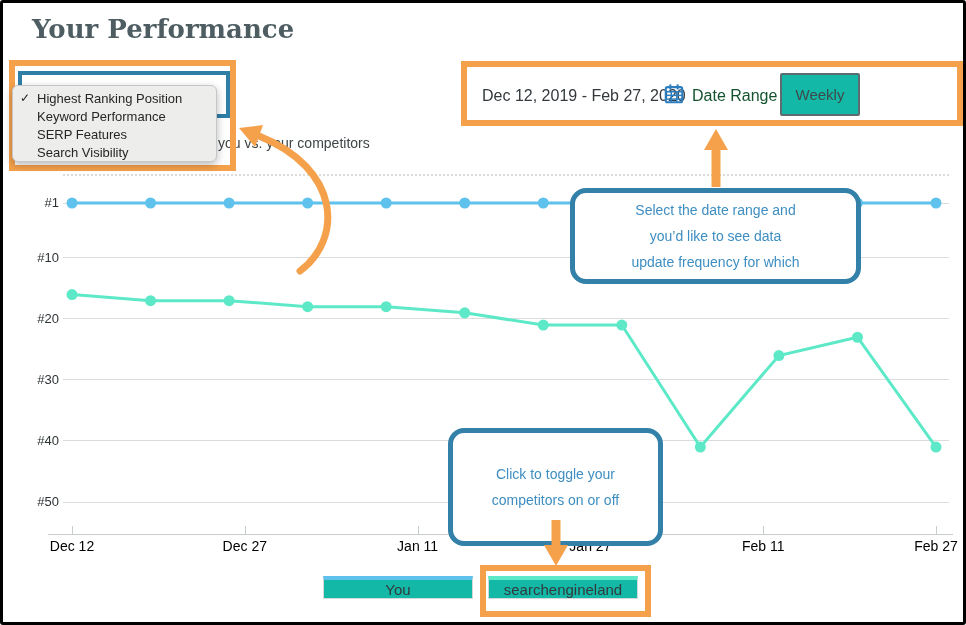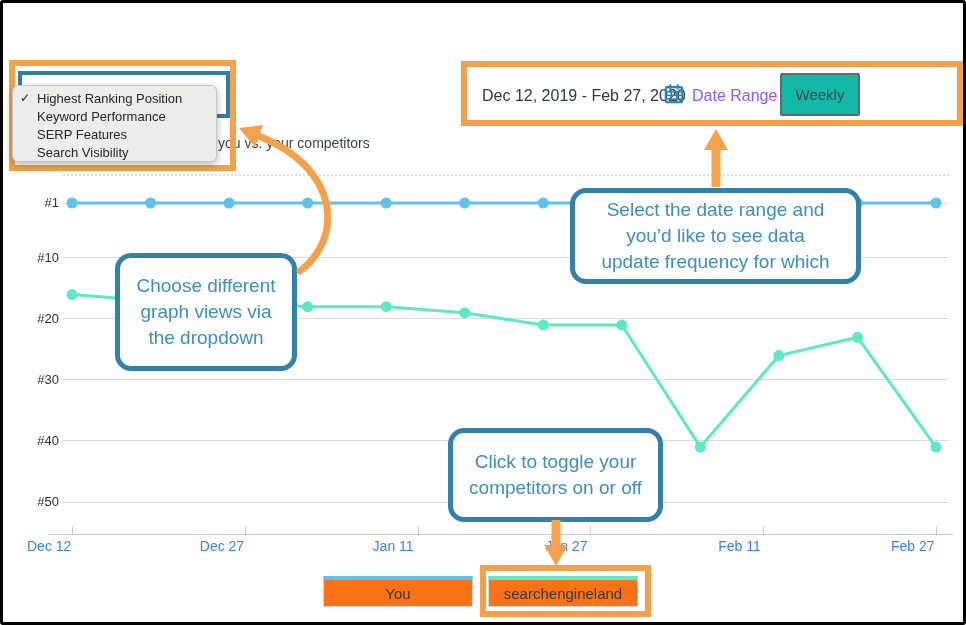--- a/index.html
+++ b/index.html
@@ -76,6 +76,7 @@
 
 <div class="frame">
 
+  <div class="abs page-title">Your Performance</div>
 
   <div class="abs dotline"></div>
   <div class="abs axis-line"></div>

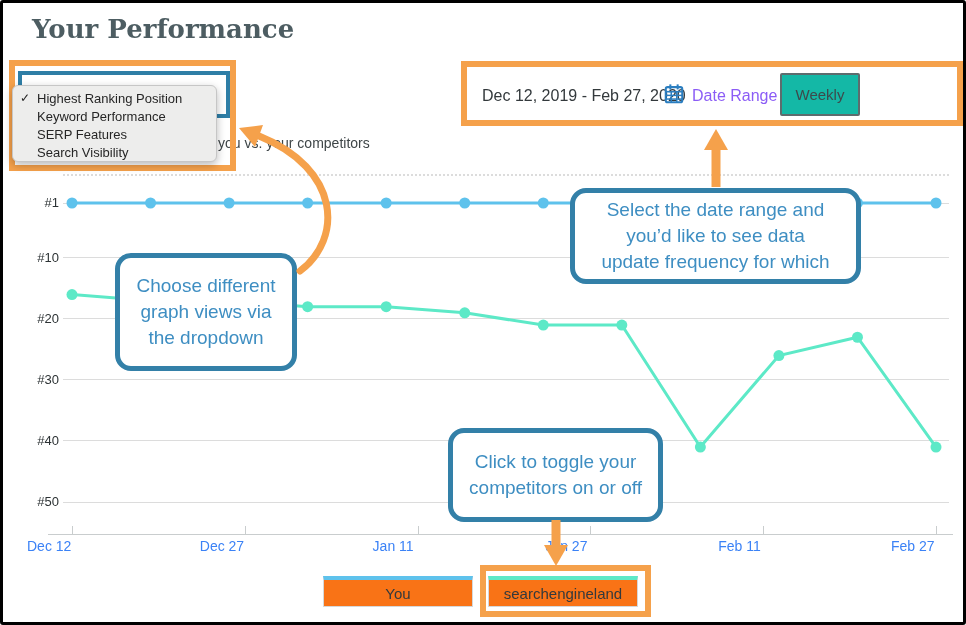--- a/index.html
+++ b/index.html
@@ -37,7 +37,7 @@
   
   .date-text { left:479px; top:84px; font-size:16px; color:#33393c; z-index:6; }
   .cal-icon { left:660px; top:80px; z-index:6; }
-  .date-range-link { left:689px; top:84px; font-size:16px; color:#8b5cf6; z-index:6; cursor:pointer; }
+  .date-range-link { left:689px; top:84px; font-size:16px; color:#14532d; z-index:6; cursor:pointer; }
   .freq-btn { display:flex; align-items:center; justify-content:center; font-size:15px; z-index:6; border-radius:2px; }
   .btn-weekly { left:777px; top:70px; width:80px; height:43px; border:2px solid #5d6c6e; background:#14b8a6; color:#3d4a4c; }
   .btn-monthly { left:861px; top:70px; width:78px; height:43px; border:2px solid #c7cbcc; background:#fff; color:#a5aaad; }

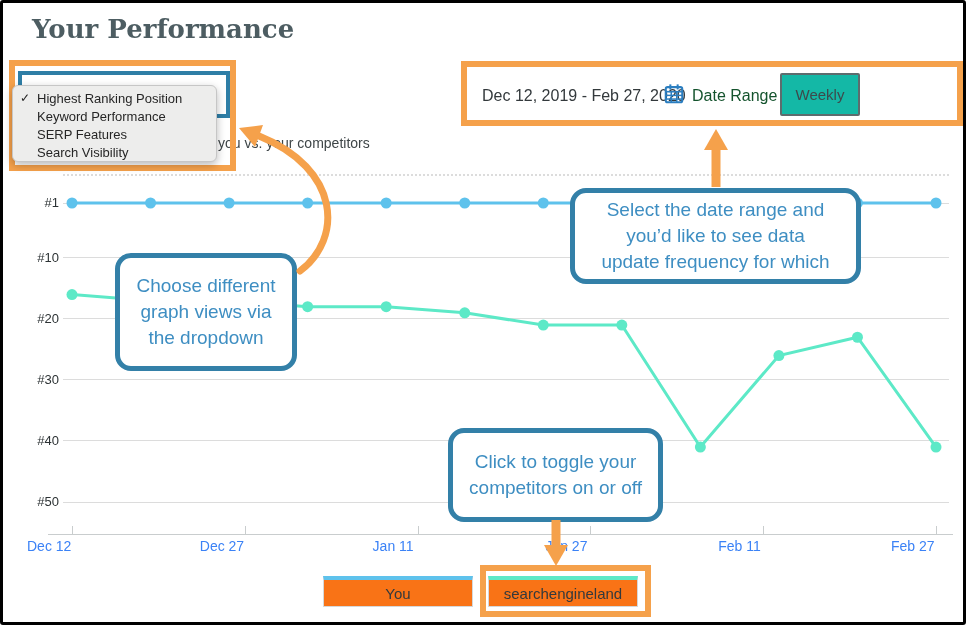--- a/index.html
+++ b/index.html
@@ -55,7 +55,7 @@
   
   .callout {
     border:5px solid #3380a8; border-radius:16px; background:#fff; z-index:10;
-    color:#3e8ec2; font-size:19px; line-height:26px; text-align:center;
+    color:#3e8ec2; font-size:14px; line-height:26px; text-align:center;
     display:flex; flex-direction:column; justify-content:center;
   }
   .c1 { left:112px; top:250px; width:182px; height:118px; }

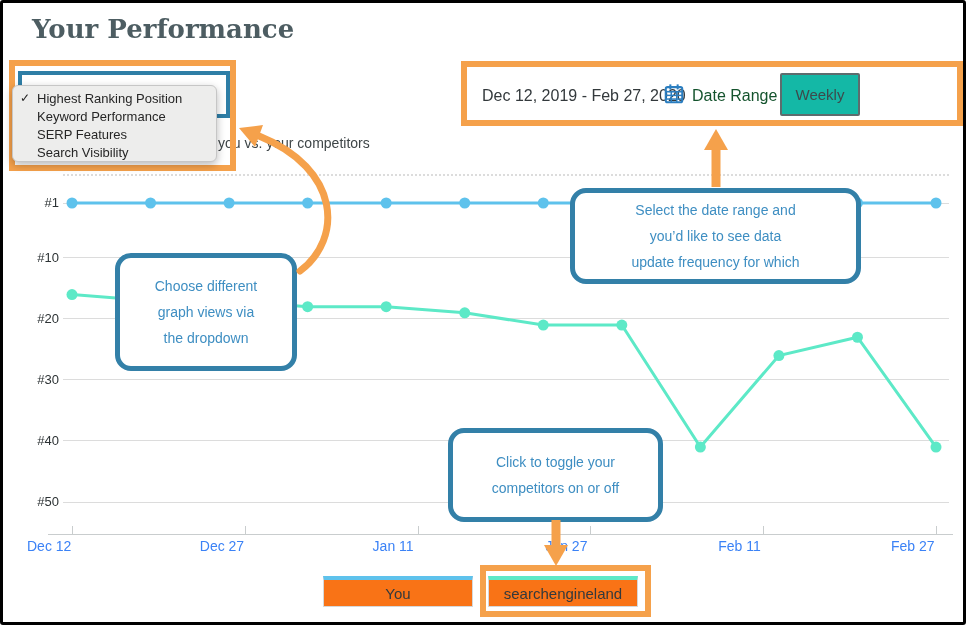--- a/index.html
+++ b/index.html
@@ -173,11 +173,6 @@
   <div class="abs date-range-link">Date Range</div>
   <div class="abs freq-btn btn-weekly">Weekly</div>
 
-  <div class="abs callout c1">
-    <div>Choose different</div>
-    <div>graph views via</div>
-    <div>the dropdown</div>
-  </div>
   <div class="abs callout c2">
     <div>Select the date range and</div>
     <div>you’d like to see data</div>

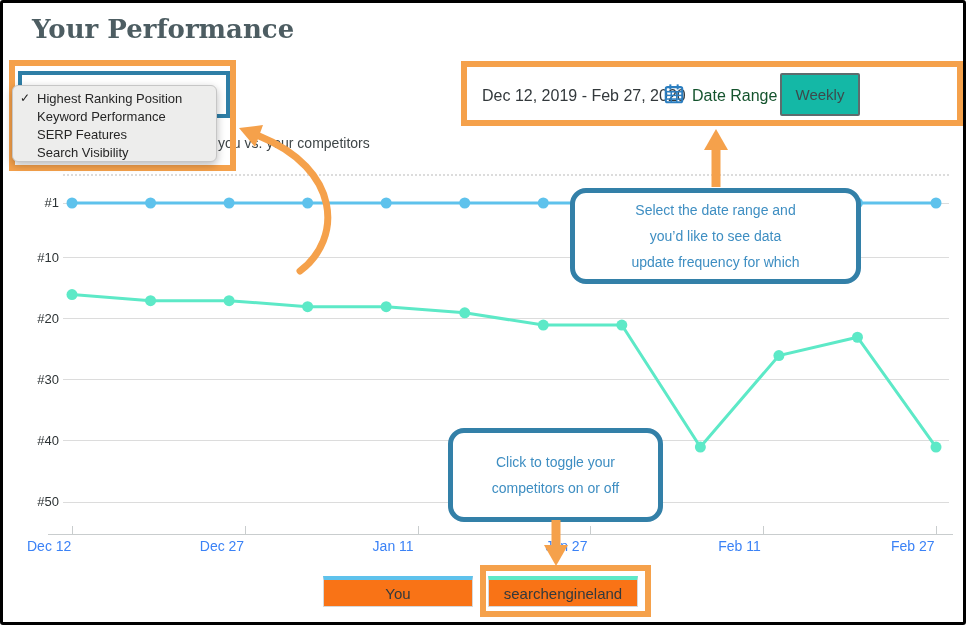--- a/index.html
+++ b/index.html
@@ -60,7 +60,7 @@
   }
   .c1 { left:112px; top:250px; width:182px; height:118px; }
   .c2 { left:567px; top:185px; width:291px; height:96px; }
-  .c3 { left:445px; top:425px; width:215px; height:94px; }
+  .c3 { left:445px; top:425px; width:215px; height:118px; }
 
   
   .leg {

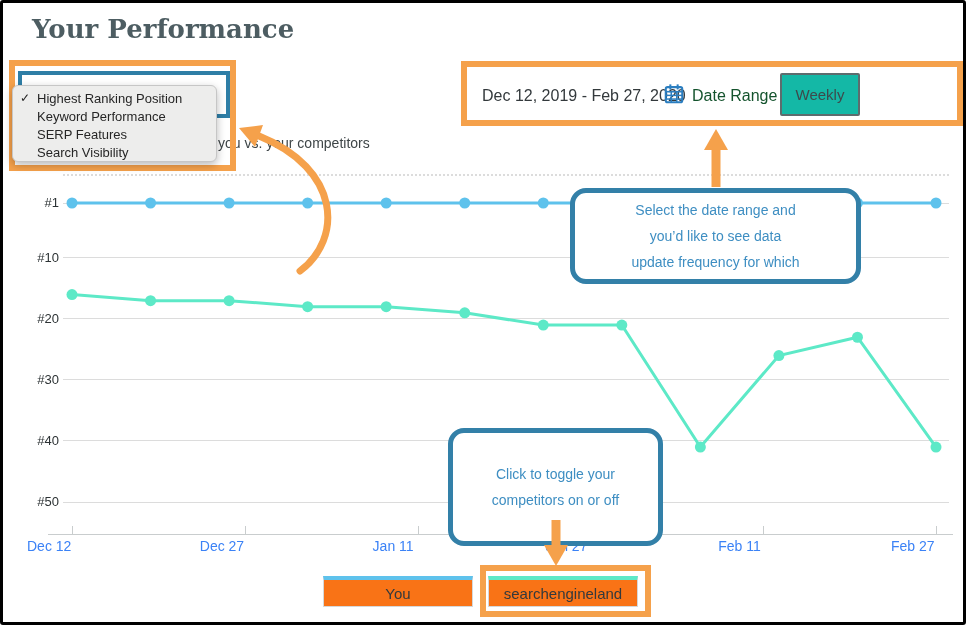--- a/index.html
+++ b/index.html
@@ -48,7 +48,7 @@
   .gridline { position:absolute; left:60px; width:886px; height:1px; background:#dcdcdc; z-index:1; }
   .ylabel { position:absolute; left:14px; width:42px; text-align:right; font-size:13px; color:#2c3234; z-index:1; }
   .xtick { position:absolute; width:1px; height:8px; background:#c9cdce; top:523px; z-index:1; }
-  .xlabel { position:absolute; width:90px; text-align:left; top:535px; font-size:14px; color:#3b82f6; z-index:1; }
+  .xlabel { position:absolute; width:90px; text-align:center; top:535px; font-size:14px; color:#000000; z-index:1; }
   #chart-svg { left:0; top:0; z-index:2; pointer-events:none; }
   #arrows { left:0; top:0; z-index:12; pointer-events:none; }
 

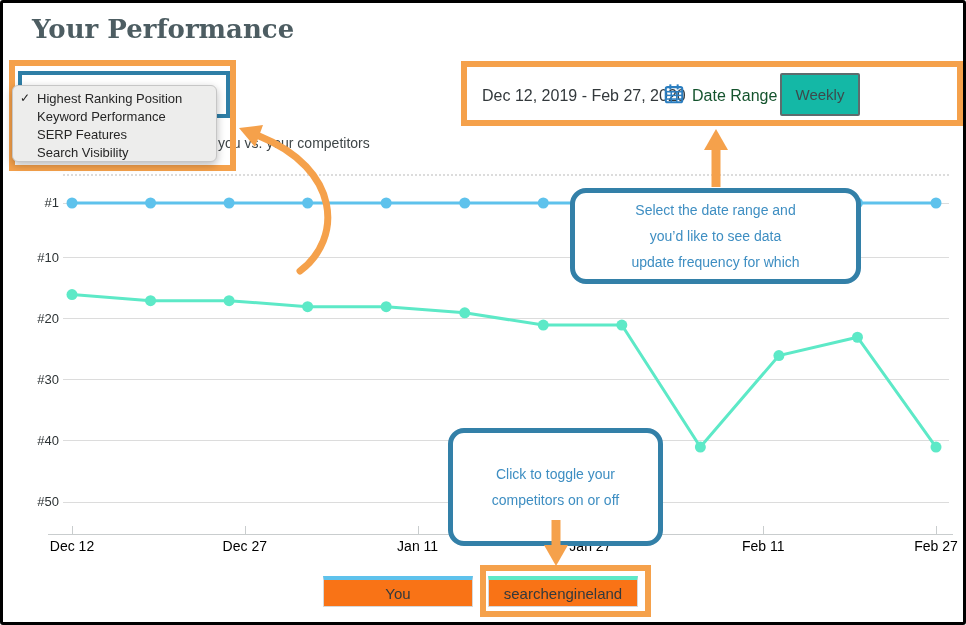--- a/index.html
+++ b/index.html
@@ -64,7 +64,7 @@
 
   
   .leg {
-    top:573px; width:150px; height:31px; background:#f97316; border:1px solid #d5d8d9;
+    top:573px; width:150px; height:23px; background:#14b8a6; border:1px solid #d5d8d9;
     display:flex; align-items:center; justify-content:center; font-size:15px; color:#33393c;
     z-index:2; cursor:pointer;
   }

